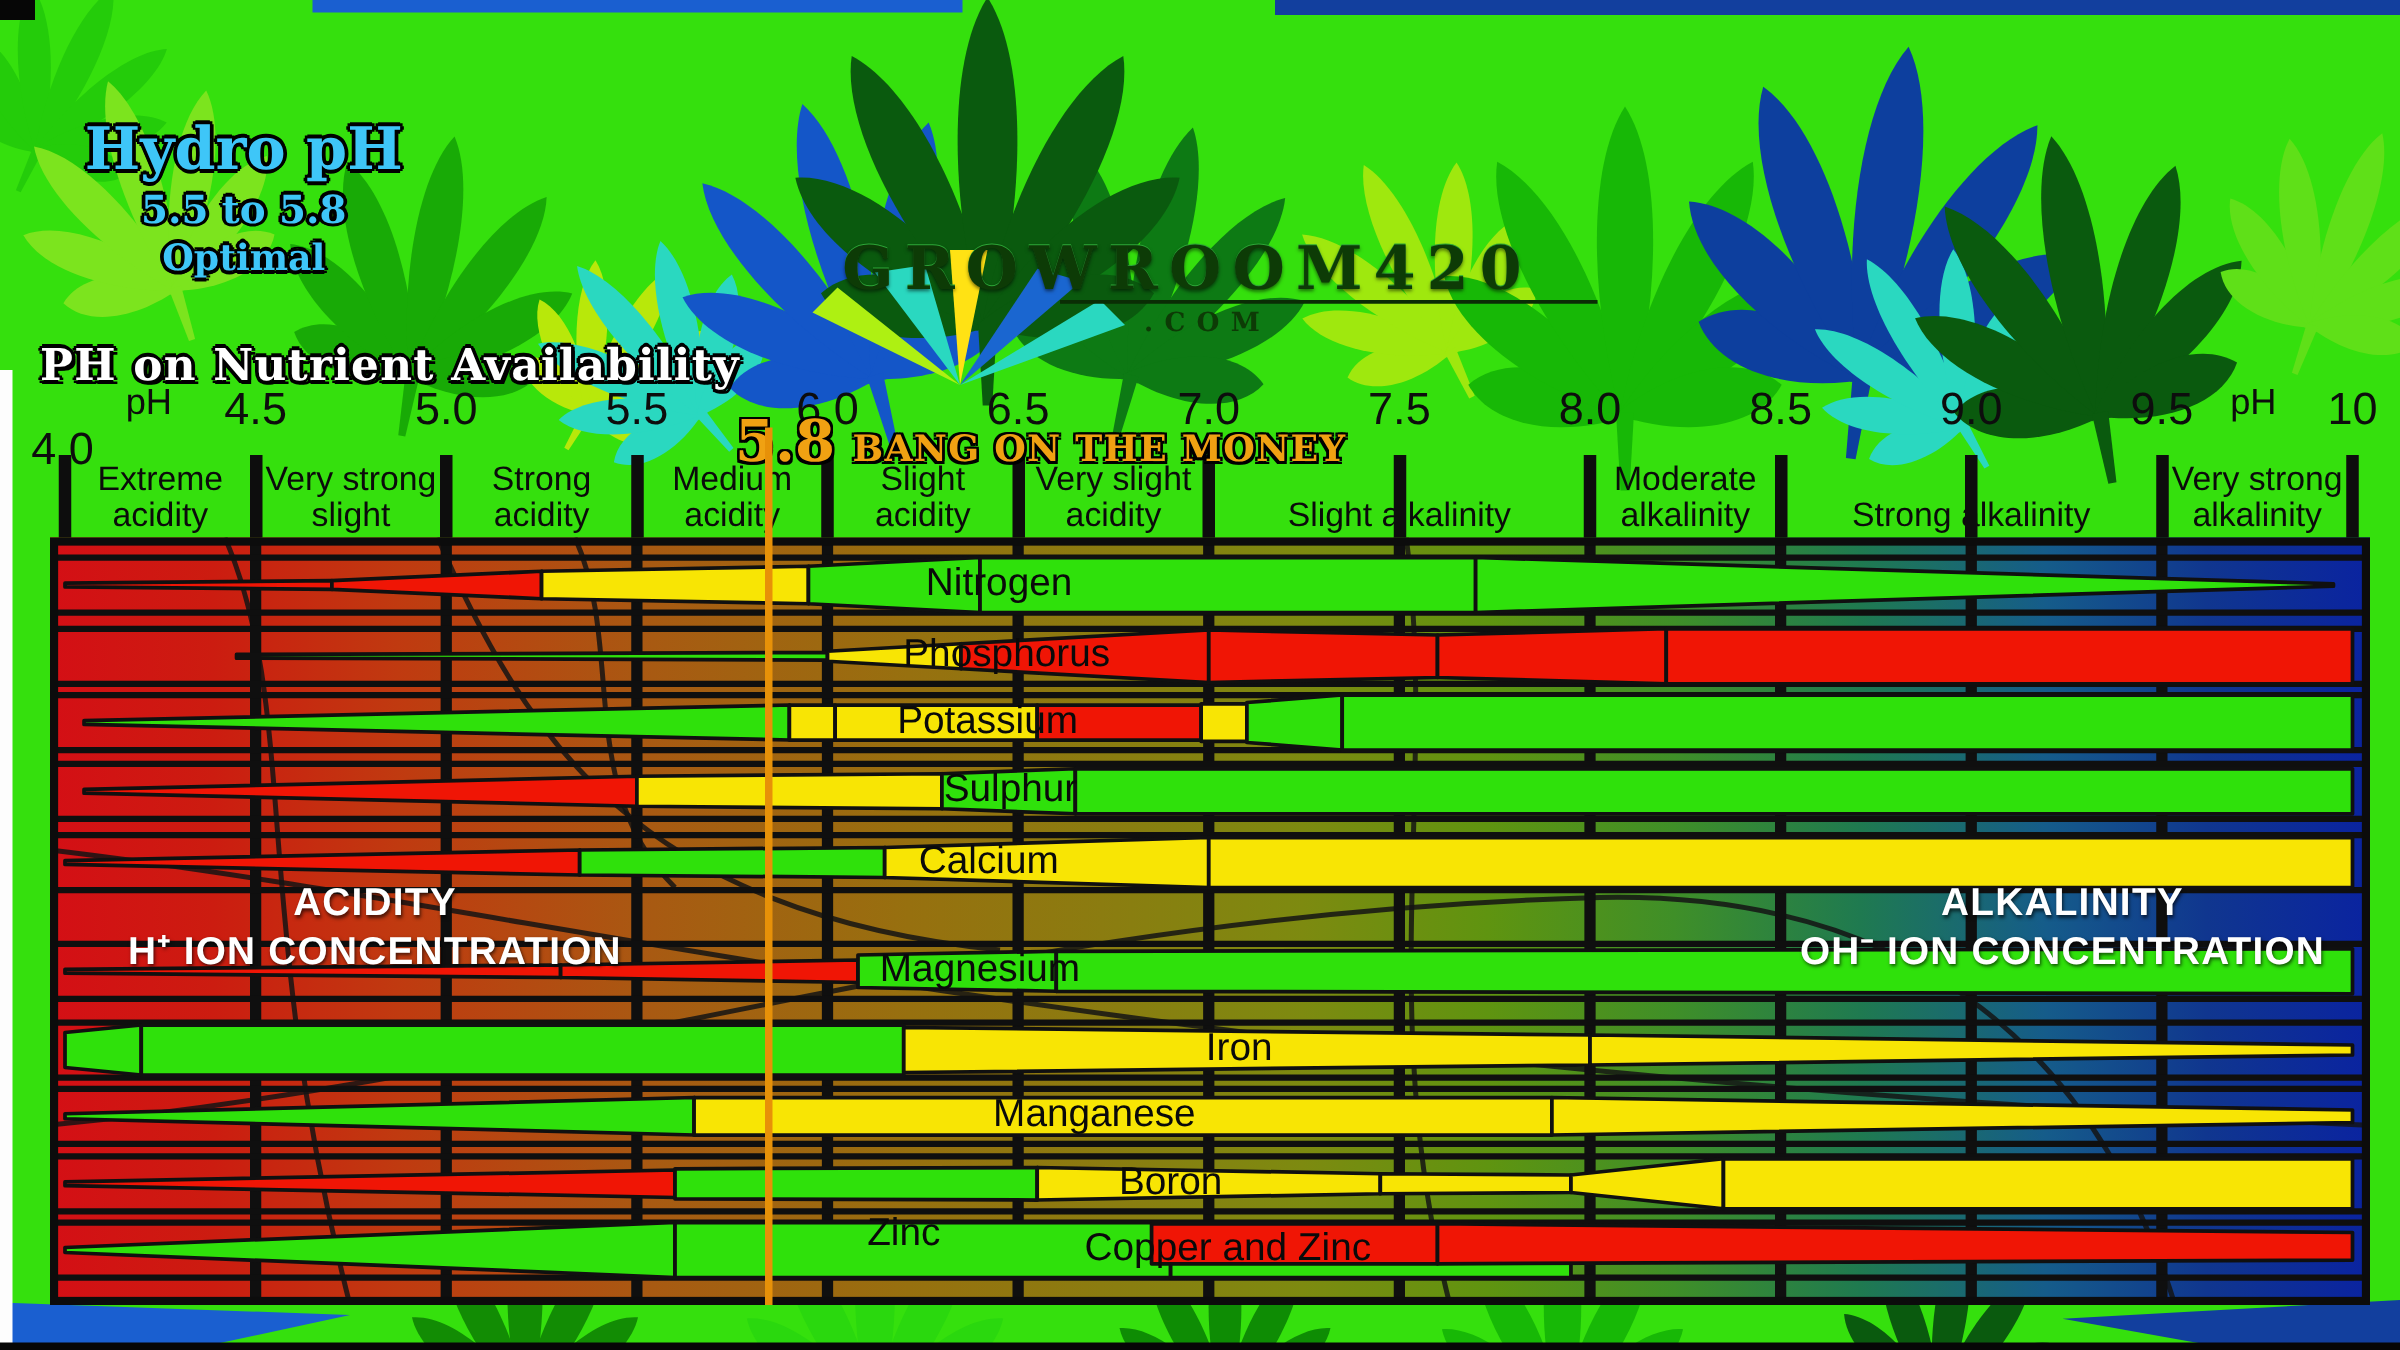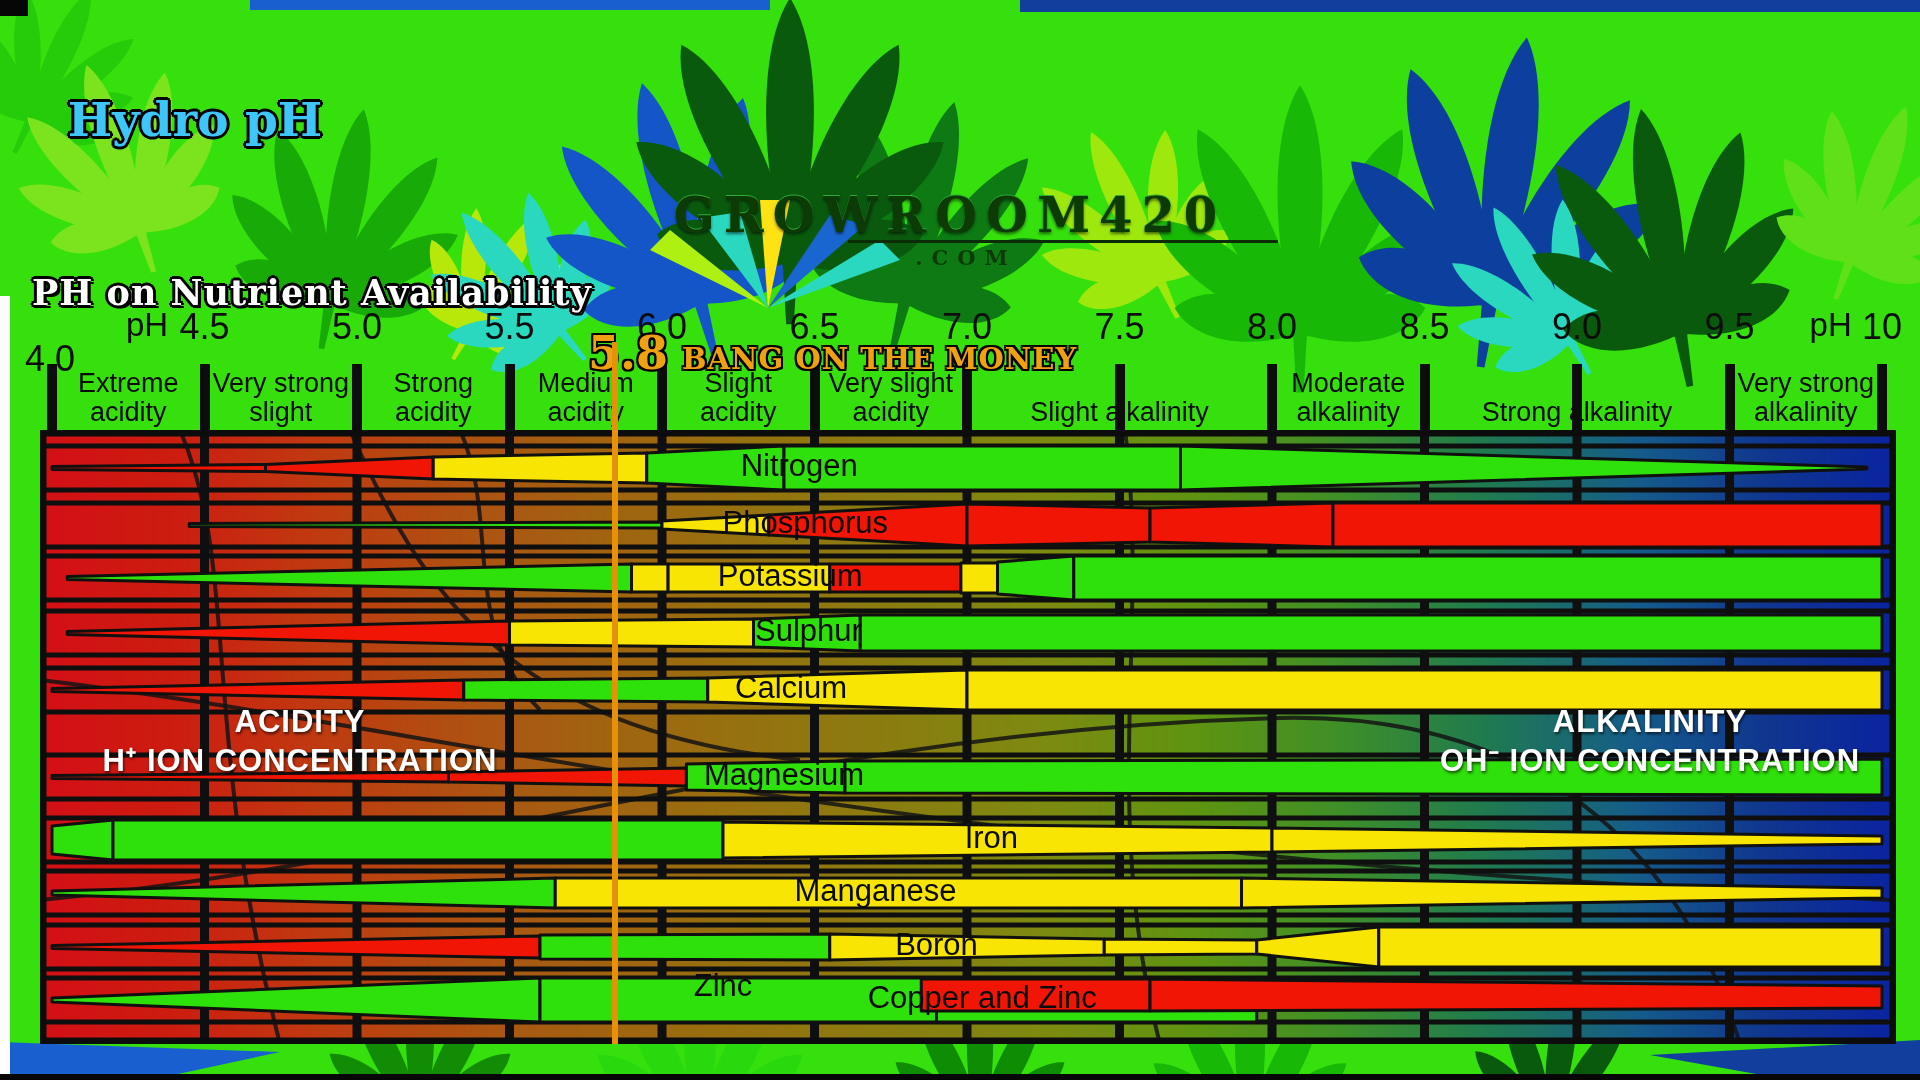--- a/index.html
+++ b/index.html
@@ -107,6 +107,7 @@
 
   <div class="abs hydro">
     <div class="t1">Hydro pH</div>
+    <div class="t2">5.5 to 5.8</div>
   </div>
 
   <div class="abs brand">

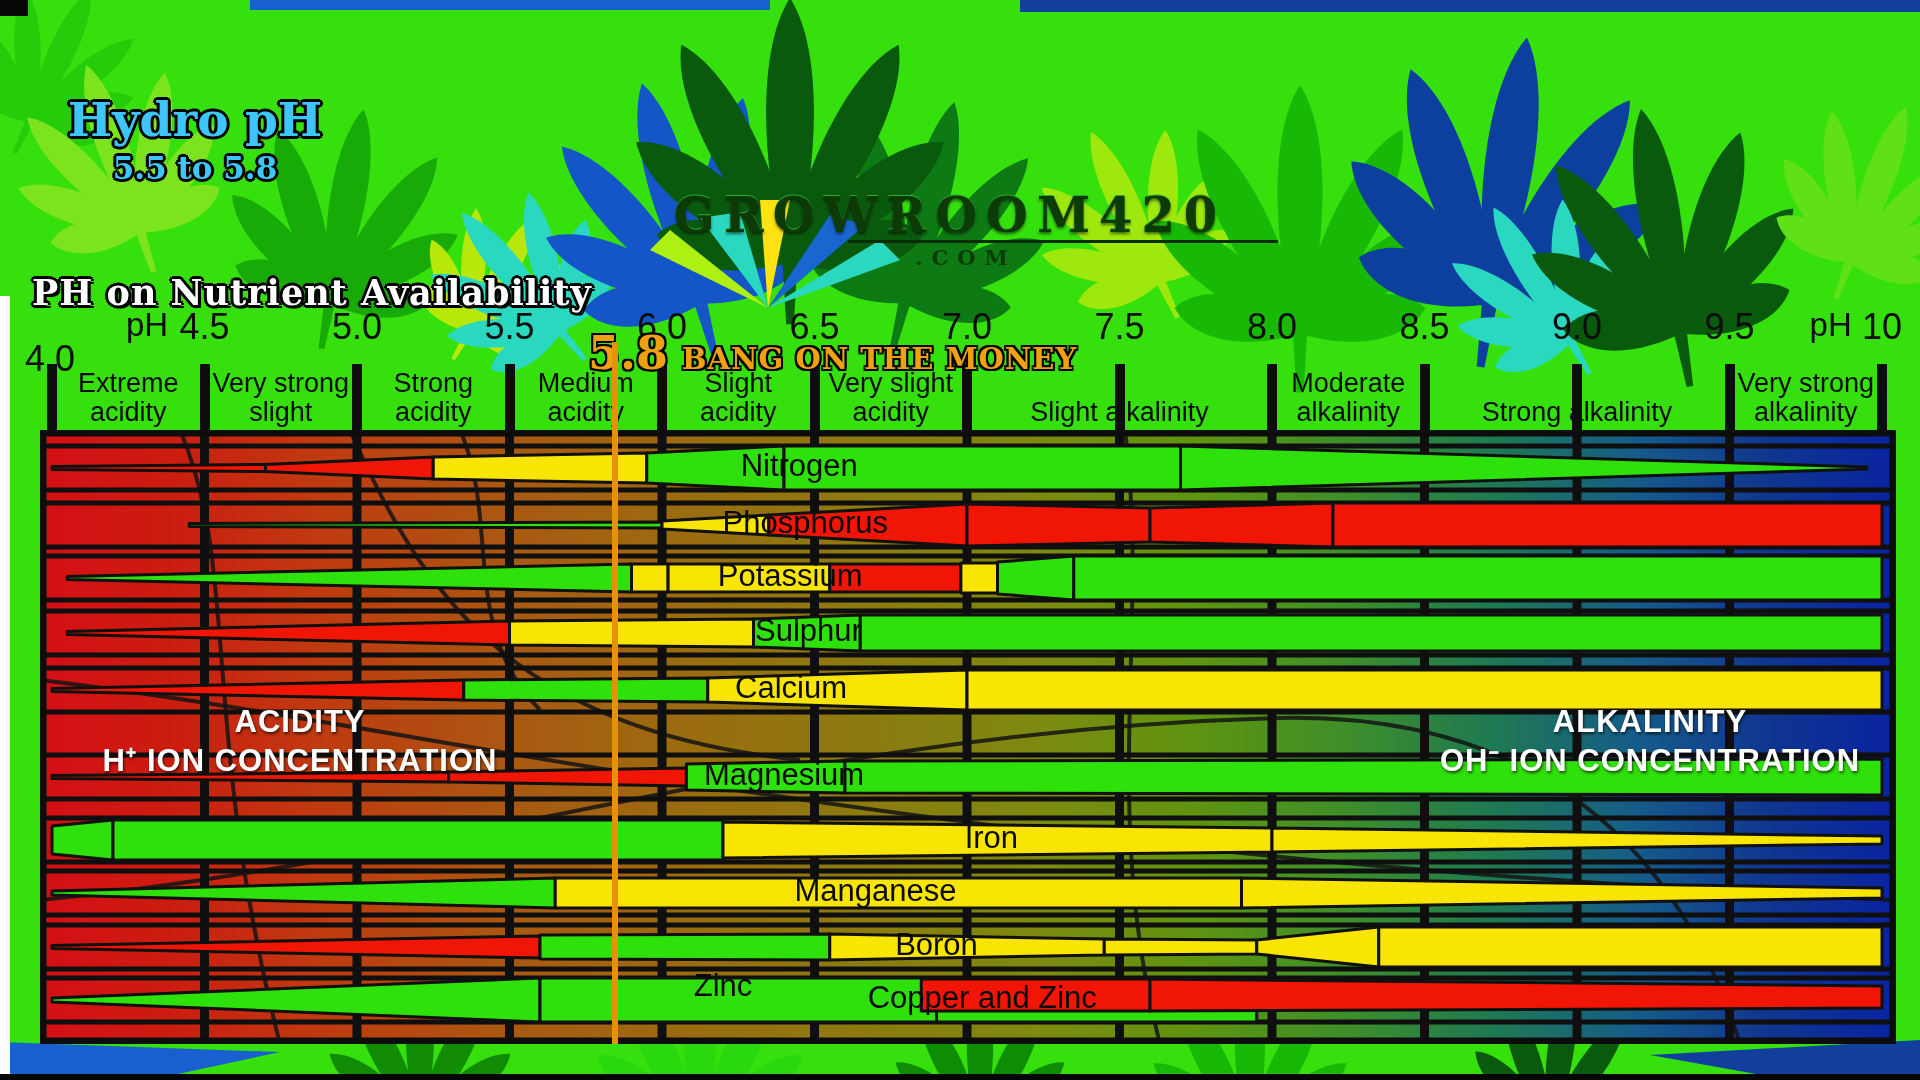--- a/index.html
+++ b/index.html
@@ -108,6 +108,7 @@
   <div class="abs hydro">
     <div class="t1">Hydro pH</div>
     <div class="t2">5.5 to 5.8</div>
+    <div class="t3">Optimal</div>
   </div>
 
   <div class="abs brand">

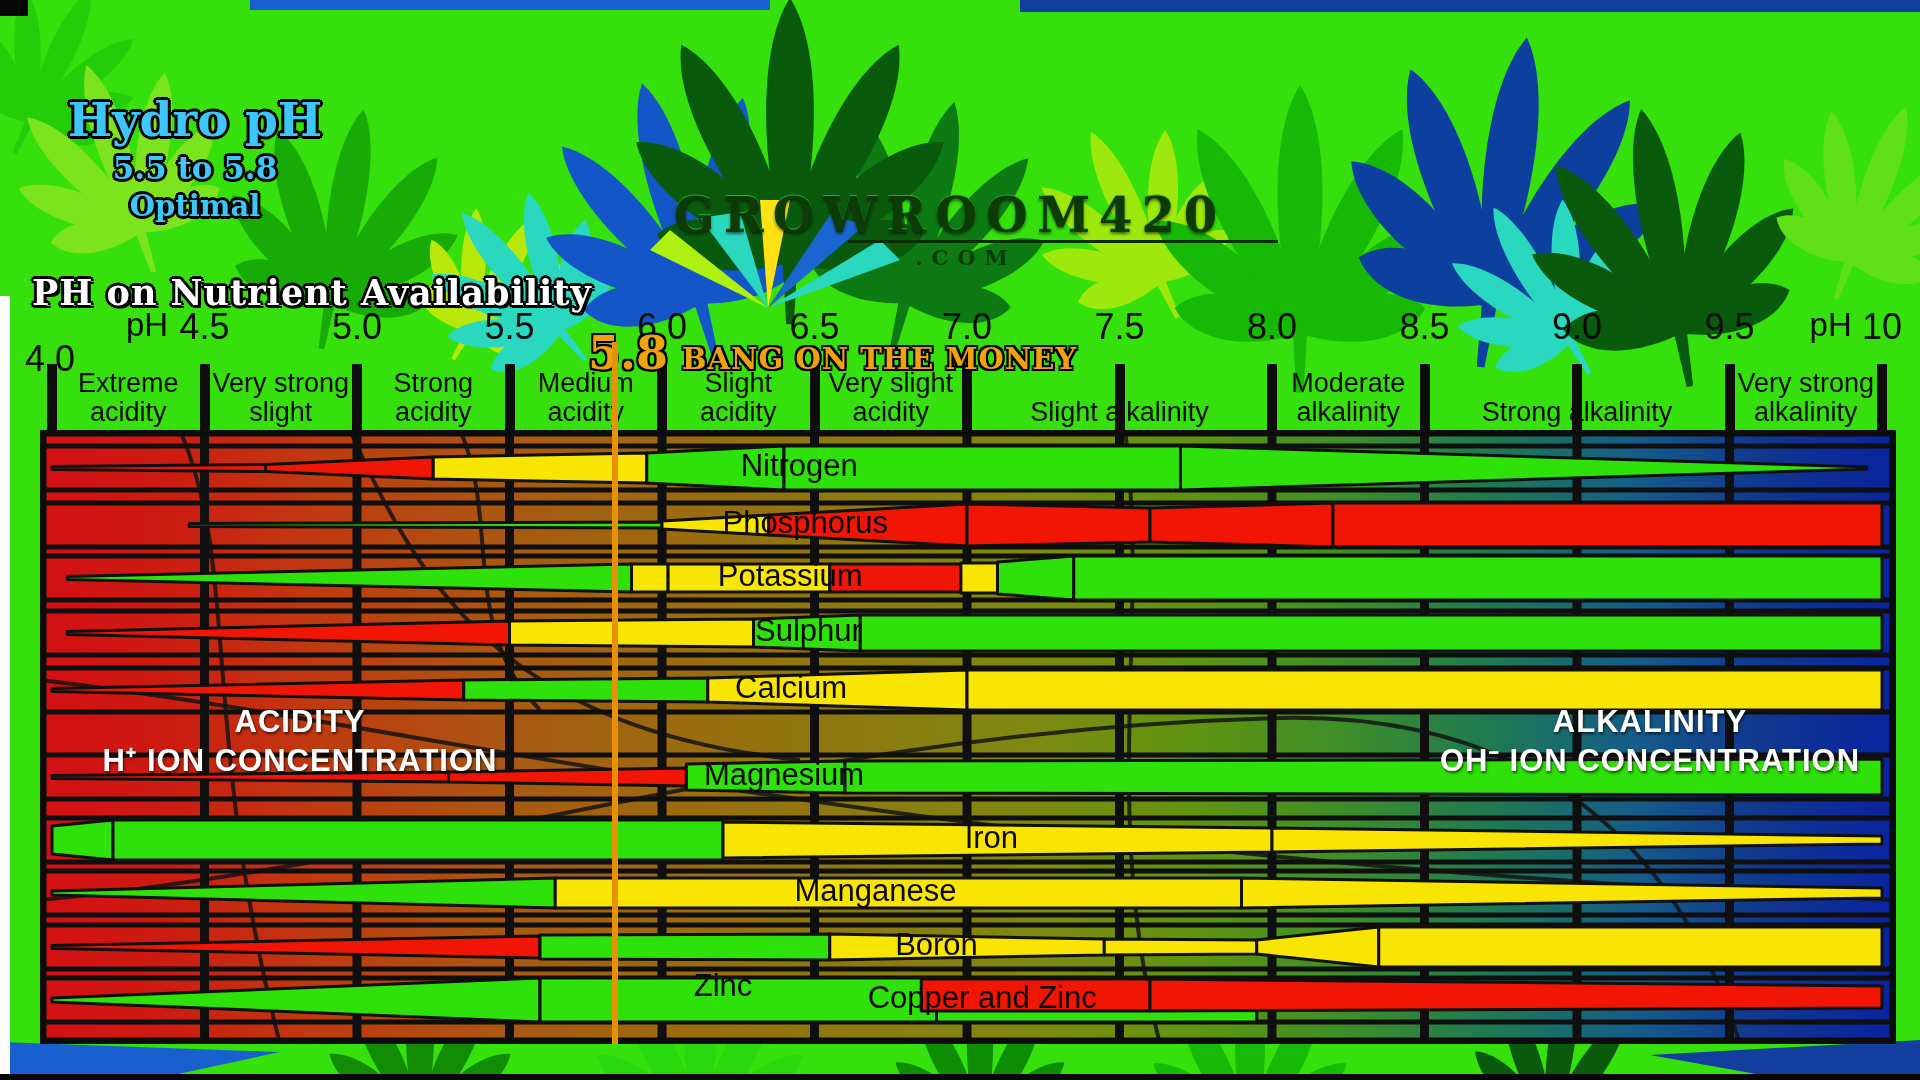--- a/index.html
+++ b/index.html
@@ -32,7 +32,7 @@
   
   #axisLayer{position:absolute;inset:0;z-index:6;}
   .tick{position:absolute;top:306px;transform:translateX(-50%);font-size:36px;color:#0d0d0d;}
-  .tick.unit{font-size:33px;margin-left:28px;}
+  .tick.unit{font-size:29px;}
   #catLayer{position:absolute;inset:0;z-index:6;}
   .cat{position:absolute;top:352px;height:76px;display:flex;align-items:flex-end;justify-content:center;
        text-align:center;font-size:27px;line-height:1.1;color:#0b0b0b;padding:0 6px;box-sizing:border-box;}

